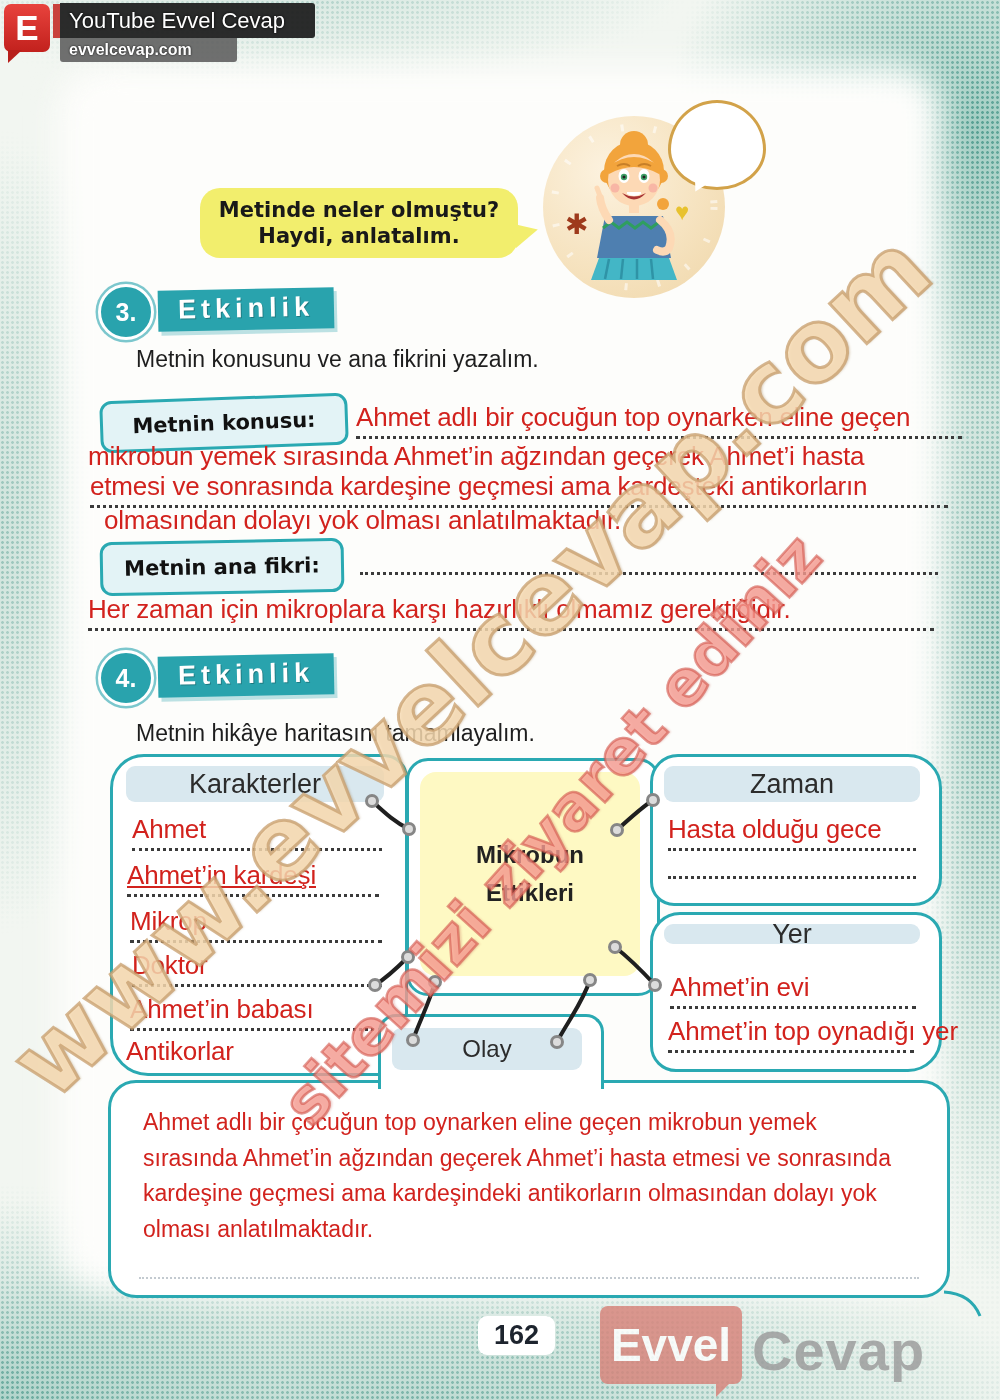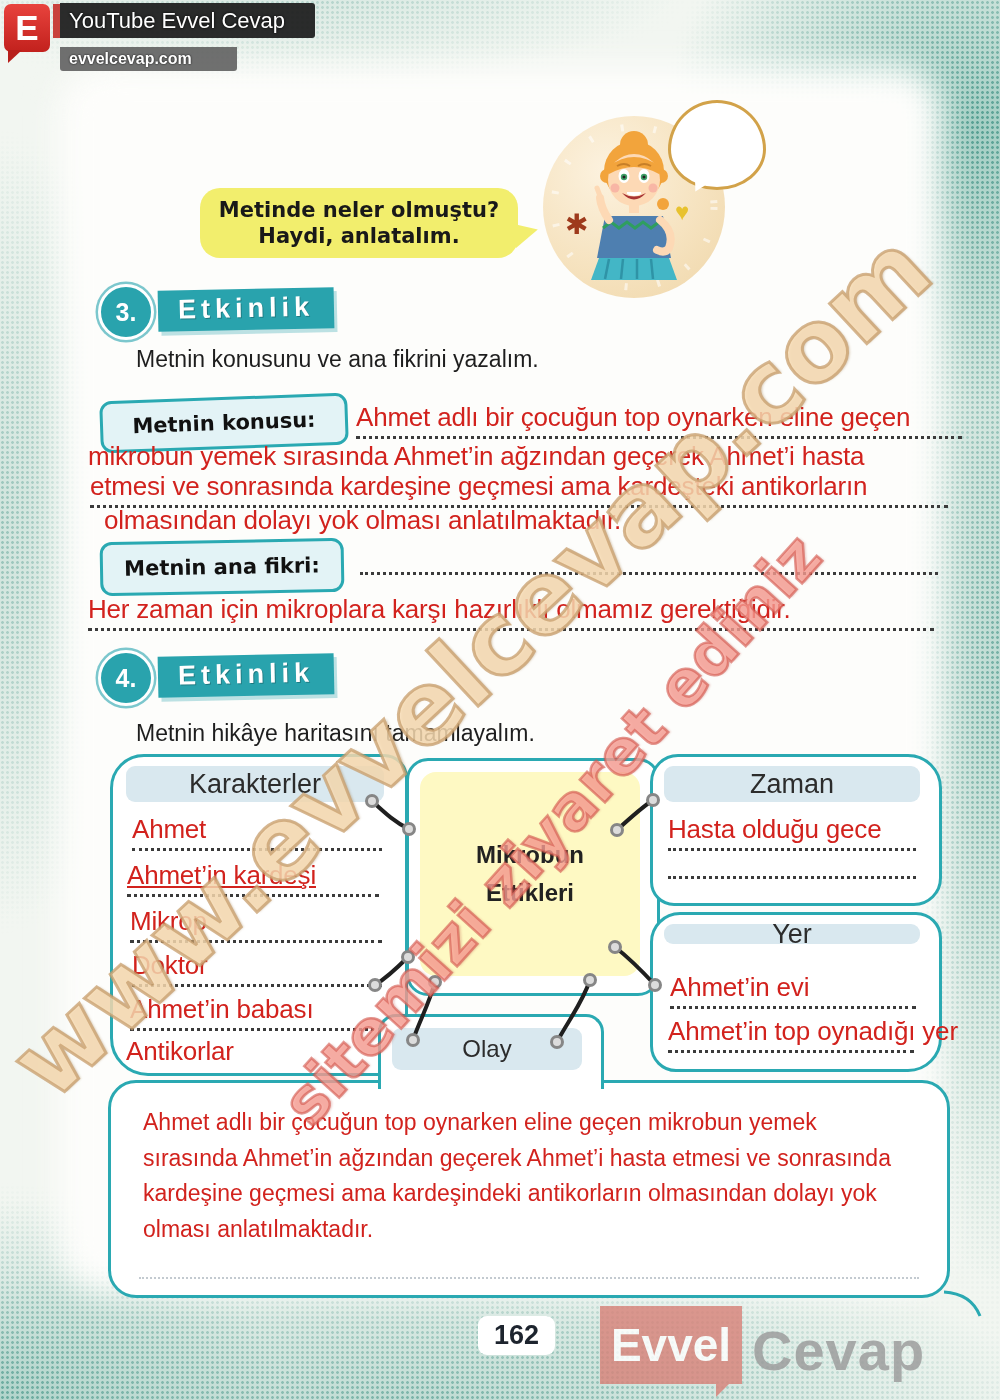--- a/index.html
+++ b/index.html
@@ -47,7 +47,7 @@
     text-shadow:0 0 3px #000;border-radius:0 3px 3px 0;}
   #site-bar{left:60px;top:38px;width:168px;height:24px;background:rgba(92,92,92,.88);color:#fff;
     font-size:16px;font-weight:bold;display:flex;align-items:center;padding-left:9px;
-    text-shadow:0 0 2px #000;border-radius:0 0 3px 3px;margin-top:9px;}
+    text-shadow:0 0 2px #000;border-radius:0 0 3px 3px;}
 
   
   #bubble{left:200px;top:188px;width:318px;height:70px;background:#f2ee6d;border-radius:20px;

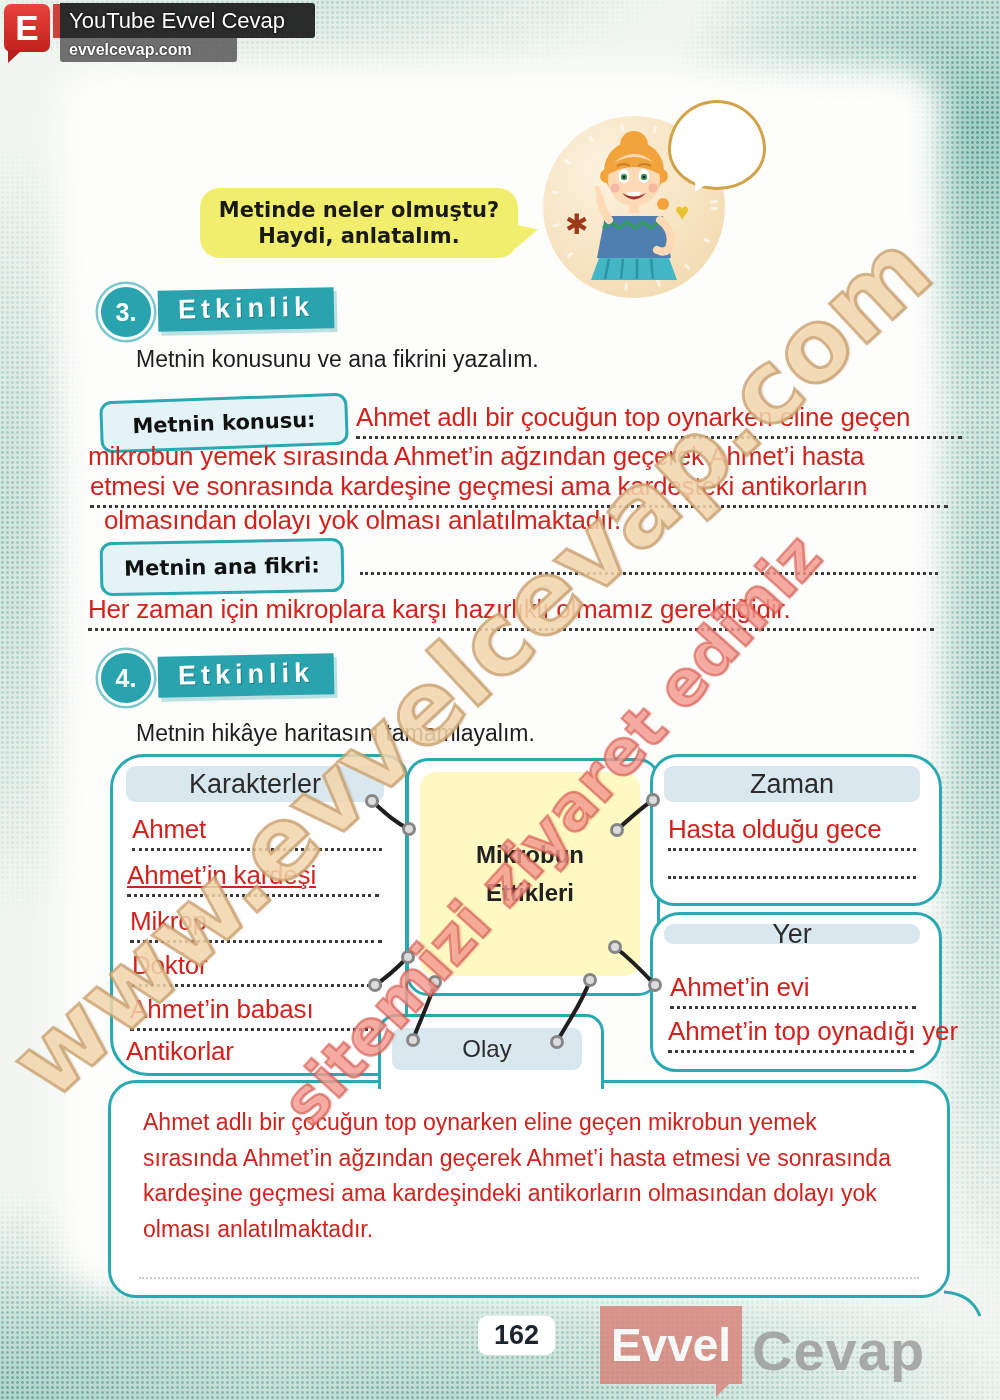--- a/index.html
+++ b/index.html
@@ -99,7 +99,7 @@
   #pagenum{left:478px;top:1316px;background:#fff;border-radius:9px;padding:4px 16px;
     font-size:27px;font-weight:bold;color:#1d242e;}
   #logo{left:600px;top:1306px;width:370px;height:92px;opacity:.82;}
-  #logo-red{position:absolute;left:0;top:0;width:142px;height:78px;background:#d8837a;border-radius:0;
+  #logo-red{position:absolute;left:0;top:0;width:142px;height:78px;background:#d8837a;border-radius:8px;
     display:flex;align-items:center;justify-content:center;color:#fff;font-size:46px;font-weight:bold;}
   #logo-tail{position:absolute;left:116px;top:76px;width:0;height:0;
     border-top:15px solid #d8837a;border-right:15px solid transparent;}

